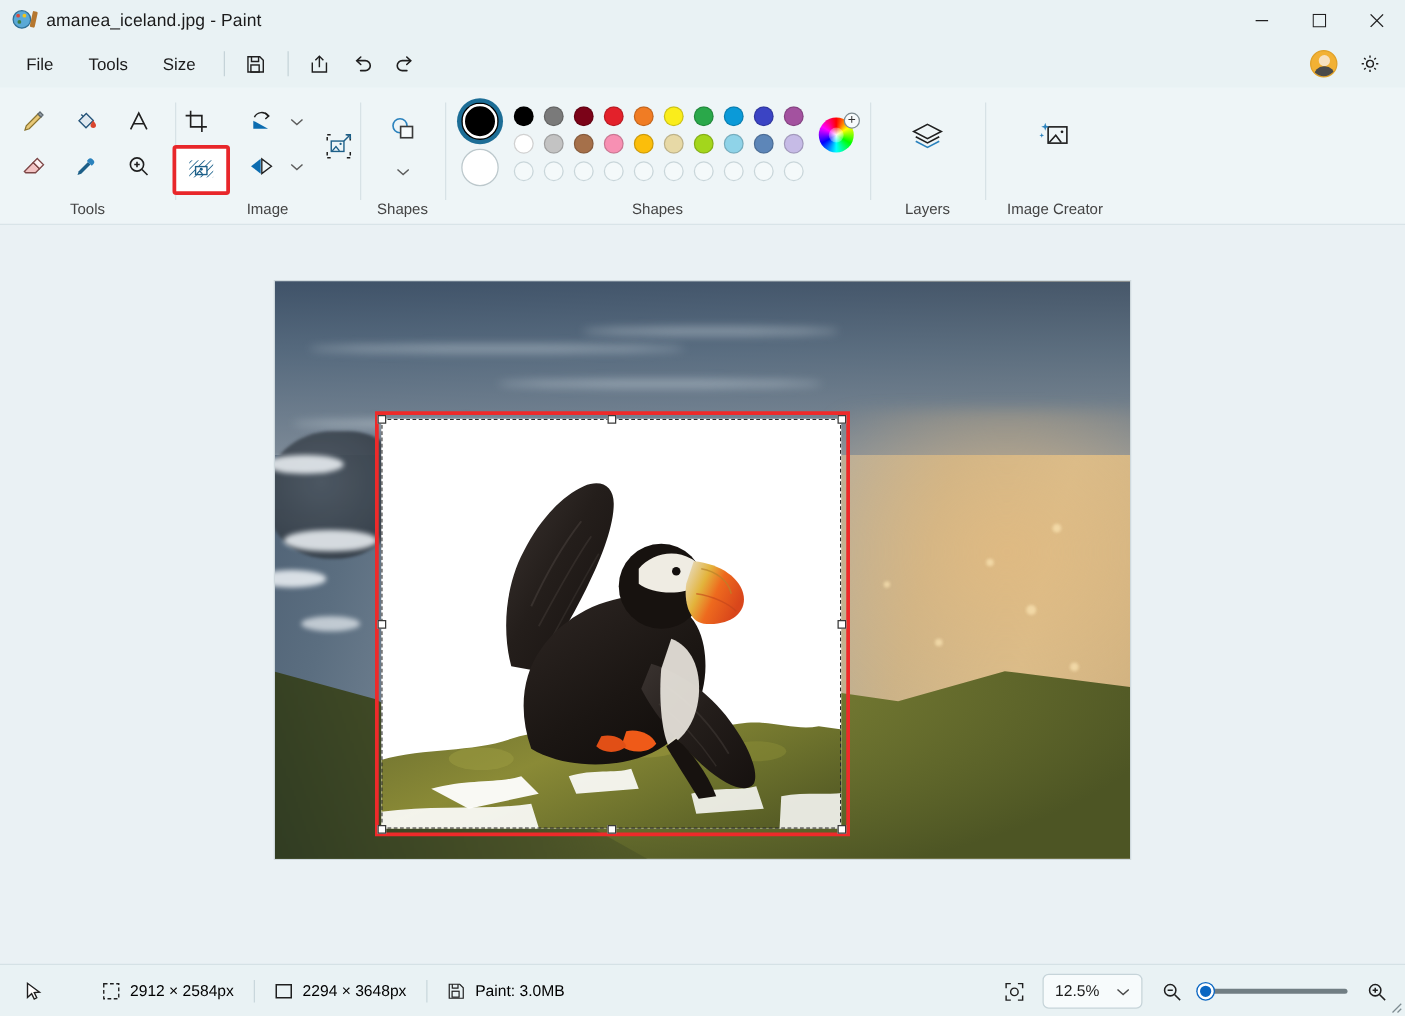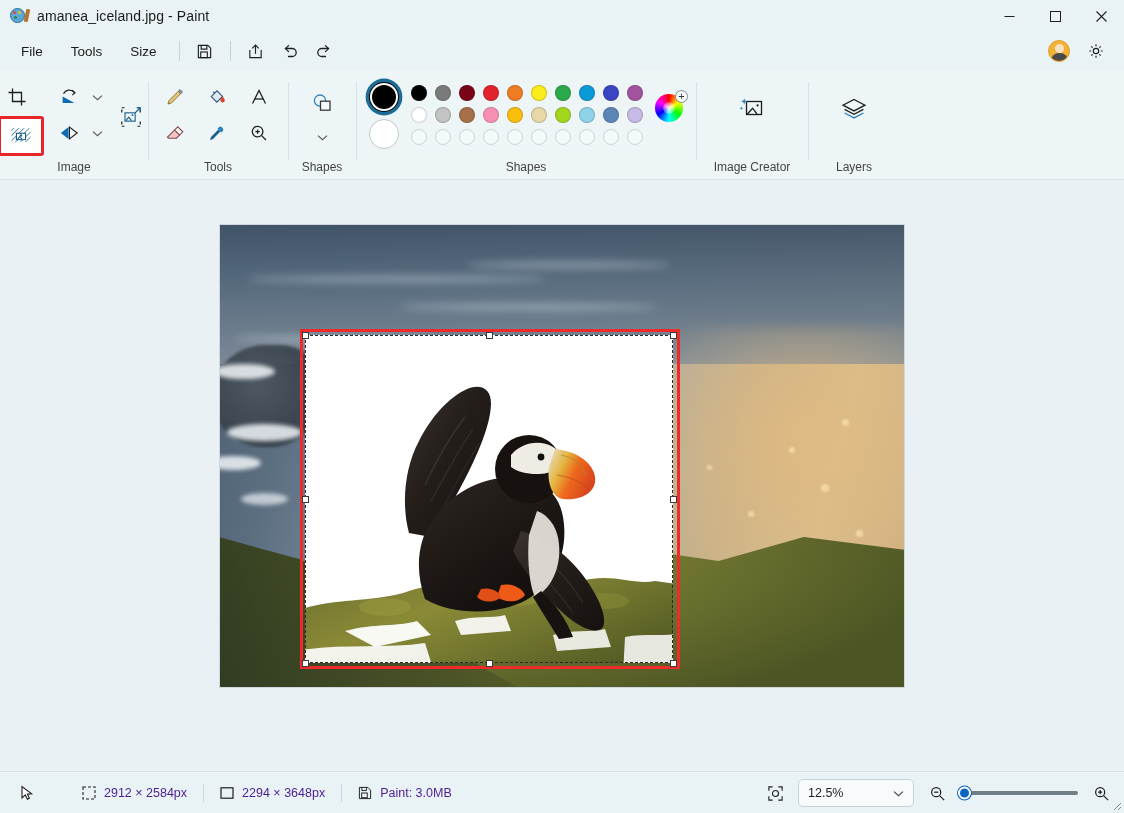--- a/index.html
+++ b/index.html
@@ -431,6 +431,50 @@
 
   <div class="ribbon">
 
+
+    <div class="group" style="width:140px">
+      <div class="grow" style="display:grid;grid-template-columns:repeat(3,40px);grid-auto-rows:34px;gap:2px">
+        <div class="tbtn">
+          <svg width="20" height="20" viewBox="0 0 20 20" fill="none">
+            <path d="M3 17l1-3.4L13.4 4.2l2.4 2.4L6.4 16z" fill="#e8c877" stroke="#8a7430" stroke-width="1"></path>
+            <path d="M13.4 4.2 15 2.6l2.4 2.4-1.6 1.6z" fill="#9aa3ab" stroke="#5c666e" stroke-width="1"></path>
+          </svg>
+        </div>
+        <div class="tbtn">
+          <svg width="20" height="20" viewBox="0 0 20 20" fill="none">
+            <path d="M4.2 9.6 10 3.8l5.6 5.6-5.8 5.8z" fill="#dfe8ef" stroke="#27557a" stroke-width="1.1"></path>
+            <path d="M7.6 6.2 6 4.6" stroke="#27557a" stroke-width="1.1"></path>
+            <path d="M15.6 9.4c1.6 2 2.2 3 2.2 3.8a2.2 2.2 0 0 1-4.4 0c0-.8.6-1.8 2.2-3.8z" fill="#d9452f"></path>
+          </svg>
+        </div>
+        <div class="tbtn">
+          <svg width="20" height="20" viewBox="0 0 20 20" fill="none" stroke="#1f1f1f" stroke-width="1.3">
+            <path d="M3.5 16.5 10 3.5l6.5 13"></path>
+              <path d="M5.8 12h8.4"></path>
+          </svg>
+        </div>
+        <div class="tbtn">
+          <svg width="20" height="20" viewBox="0 0 20 20" fill="none">
+            <path d="M2.5 14.2 9.6 7l5 5-3.2 3.2H3.6z" fill="#f2c3c3" stroke="#7d4747" stroke-width="1.05"></path>
+            <path d="M9.6 7 12.8 3.8l5 5L14.6 12z" fill="#fdf2f2" stroke="#7d4747" stroke-width="1.05"></path>
+          </svg>
+        </div>
+        <div class="tbtn">
+          <svg width="20" height="20" viewBox="0 0 20 20" fill="none">
+            <path d="M3 17l1-3 7.4-7.4 2 2L6 16z" fill="#1c5f88"></path>
+            <path d="M11.6 4.4a2.4 2.4 0 0 1 3.4 0l.6.6a2.4 2.4 0 0 1 0 3.4l-1.2 1.2-3.9-3.9z" fill="#2b82bd"></path>
+          </svg>
+        </div>
+        <div class="tbtn">
+          <svg width="20" height="20" viewBox="0 0 20 20" fill="none" stroke="#1f1f1f" stroke-width="1.3">
+            <circle cx="8.6" cy="8.6" r="5.3"></circle>
+              <path d="M12.6 12.6 17 17"></path>
+              <path d="M6.4 8.6h4.4M8.6 6.4v4.4"></path>
+          </svg>
+        </div>
+      </div>
+      <div class="group-label">Tools</div>
+    </div>
 
     <div class="group" style="width:148px">
       <div class="grow" style="gap:6px">
@@ -503,50 +547,6 @@
       <div class="group-label">Image</div>
     </div>
 
-    <div class="group" style="width:140px">
-      <div class="grow" style="display:grid;grid-template-columns:repeat(3,40px);grid-auto-rows:34px;gap:2px">
-        <div class="tbtn">
-          <svg width="20" height="20" viewBox="0 0 20 20" fill="none">
-            <path d="M3 17l1-3.4L13.4 4.2l2.4 2.4L6.4 16z" fill="#e8c877" stroke="#8a7430" stroke-width="1"></path>
-            <path d="M13.4 4.2 15 2.6l2.4 2.4-1.6 1.6z" fill="#9aa3ab" stroke="#5c666e" stroke-width="1"></path>
-          </svg>
-        </div>
-        <div class="tbtn">
-          <svg width="20" height="20" viewBox="0 0 20 20" fill="none">
-            <path d="M4.2 9.6 10 3.8l5.6 5.6-5.8 5.8z" fill="#dfe8ef" stroke="#27557a" stroke-width="1.1"></path>
-            <path d="M7.6 6.2 6 4.6" stroke="#27557a" stroke-width="1.1"></path>
-            <path d="M15.6 9.4c1.6 2 2.2 3 2.2 3.8a2.2 2.2 0 0 1-4.4 0c0-.8.6-1.8 2.2-3.8z" fill="#d9452f"></path>
-          </svg>
-        </div>
-        <div class="tbtn">
-          <svg width="20" height="20" viewBox="0 0 20 20" fill="none" stroke="#1f1f1f" stroke-width="1.3">
-            <path d="M3.5 16.5 10 3.5l6.5 13"></path>
-              <path d="M5.8 12h8.4"></path>
-          </svg>
-        </div>
-        <div class="tbtn">
-          <svg width="20" height="20" viewBox="0 0 20 20" fill="none">
-            <path d="M2.5 14.2 9.6 7l5 5-3.2 3.2H3.6z" fill="#f2c3c3" stroke="#7d4747" stroke-width="1.05"></path>
-            <path d="M9.6 7 12.8 3.8l5 5L14.6 12z" fill="#fdf2f2" stroke="#7d4747" stroke-width="1.05"></path>
-          </svg>
-        </div>
-        <div class="tbtn">
-          <svg width="20" height="20" viewBox="0 0 20 20" fill="none">
-            <path d="M3 17l1-3 7.4-7.4 2 2L6 16z" fill="#1c5f88"></path>
-            <path d="M11.6 4.4a2.4 2.4 0 0 1 3.4 0l.6.6a2.4 2.4 0 0 1 0 3.4l-1.2 1.2-3.9-3.9z" fill="#2b82bd"></path>
-          </svg>
-        </div>
-        <div class="tbtn">
-          <svg width="20" height="20" viewBox="0 0 20 20" fill="none" stroke="#1f1f1f" stroke-width="1.3">
-            <circle cx="8.6" cy="8.6" r="5.3"></circle>
-              <path d="M12.6 12.6 17 17"></path>
-              <path d="M6.4 8.6h4.4M8.6 6.4v4.4"></path>
-          </svg>
-        </div>
-      </div>
-      <div class="group-label">Tools</div>
-    </div>
-
 
     <div class="group" style="width:68px">
       <div class="grow" style="flex-direction:column;align-items:center;gap:0;padding-top:12px">

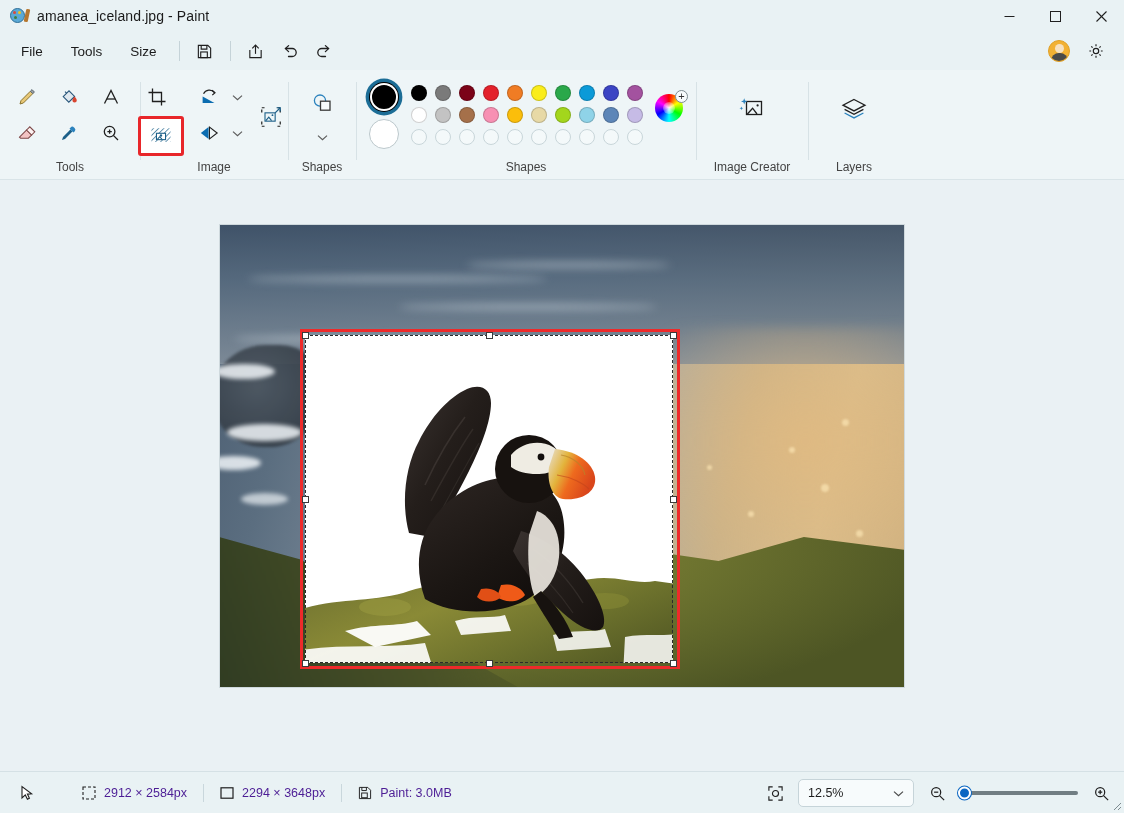--- a/index.html
+++ b/index.html
@@ -616,6 +616,19 @@
       <div class="group-label">Shapes</div>
     </div>
 
+    <div class="group" style="width:92px">
+      <div class="grow" style="padding-top:16px">
+        <div class="tbtn" style="width:46px;height:38px">
+          <svg width="28" height="26" viewBox="0 0 28 26" fill="none" stroke-width="1.3">
+            <path d="M14 3.5 25 9.2 14 14.9 3 9.2z" stroke="#1f1f1f" fill="none"></path>
+            <path d="M4.6 13.4 14 18.3l9.4-4.9" stroke="#1f1f1f" fill="none"></path>
+            <path d="M4.6 17 14 21.9l9.4-4.9" stroke="#2b82bd" fill="none"></path>
+          </svg>
+        </div>
+      </div>
+      <div class="group-label">Layers</div>
+    </div>
+
     <div class="group" style="width:112px">
       <div class="grow" style="padding-top:16px">
         <div class="tbtn" style="width:46px;height:38px">
@@ -629,19 +642,6 @@
         </div>
       </div>
       <div class="group-label">Image Creator</div>
-    </div>
-
-    <div class="group" style="width:92px">
-      <div class="grow" style="padding-top:16px">
-        <div class="tbtn" style="width:46px;height:38px">
-          <svg width="28" height="26" viewBox="0 0 28 26" fill="none" stroke-width="1.3">
-            <path d="M14 3.5 25 9.2 14 14.9 3 9.2z" stroke="#1f1f1f" fill="none"></path>
-            <path d="M4.6 13.4 14 18.3l9.4-4.9" stroke="#1f1f1f" fill="none"></path>
-            <path d="M4.6 17 14 21.9l9.4-4.9" stroke="#2b82bd" fill="none"></path>
-          </svg>
-        </div>
-      </div>
-      <div class="group-label">Layers</div>
     </div>
   </div>
 

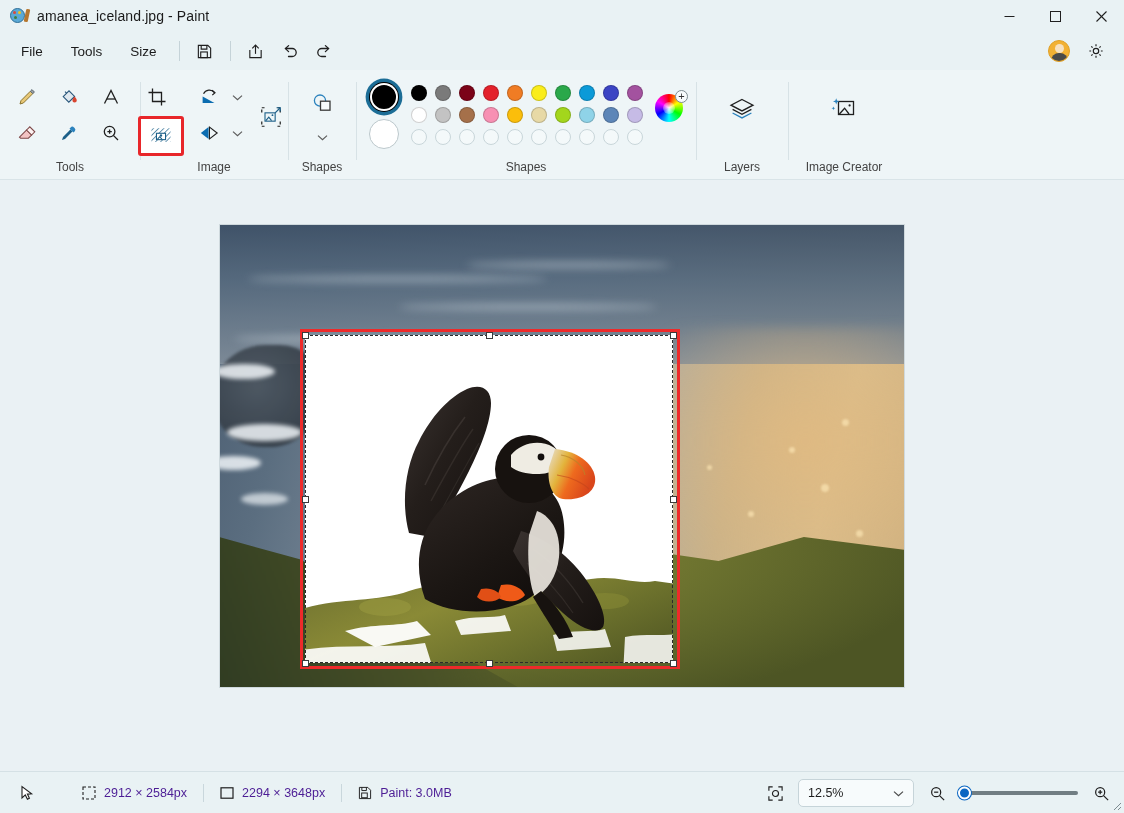--- a/index.html
+++ b/index.html
@@ -317,7 +317,7 @@
   }
   .sb-item {
     display: flex; align-items: center; gap: 8px;
-    font-size: 12.5px; color: #4c1d95;
+    font-size: 12.5px; color: #000000;
     padding: 0 16px; height: 26px;
   }
   .sbdiv { width:1px; height:18px; background:#c9d7dc; }

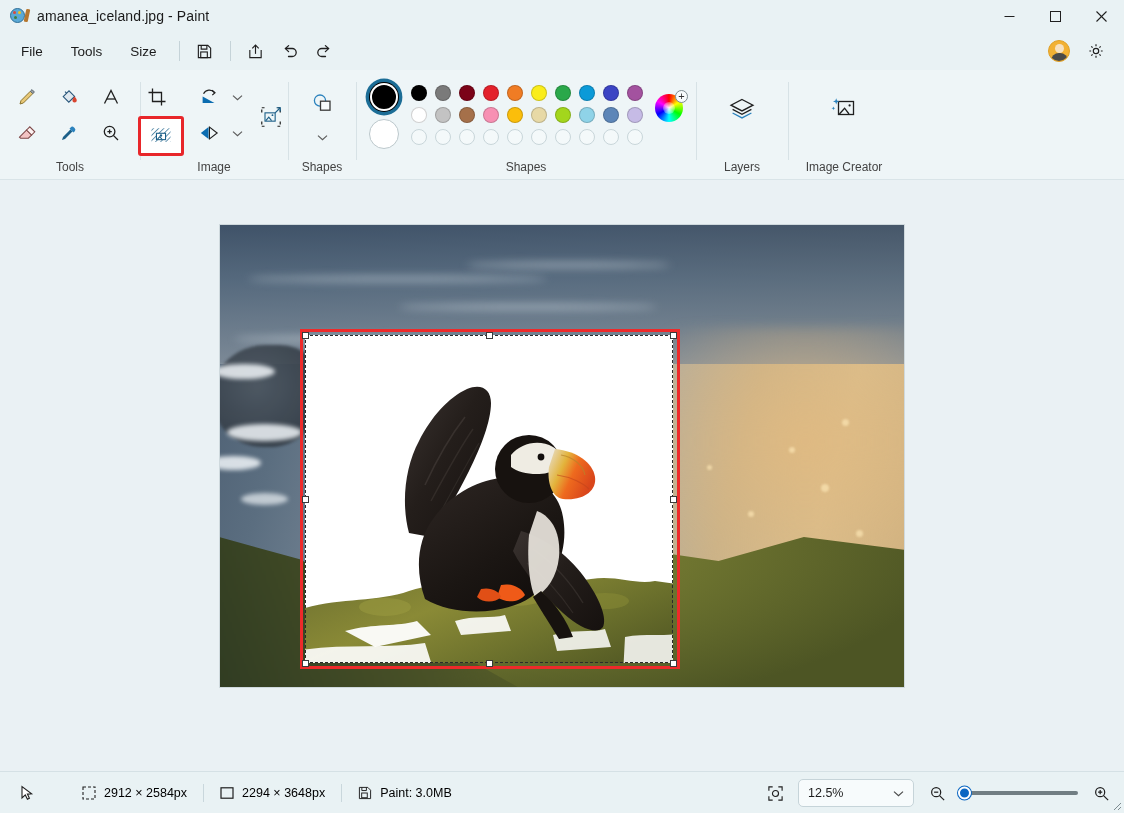--- a/index.html
+++ b/index.html
@@ -326,7 +326,7 @@
     display:flex; align-items:center; gap: 10px;
   }
   .zoomsel {
-    width: 116px; height: 28px; border-radius: 5px;
+    width: 80px; height: 28px; border-radius: 5px;
     border: 1px solid #c6d4d9; background: #f7fbfc;
     display:flex; align-items:center; justify-content:space-between;
     padding: 0 9px; font-size: 12.5px; color:#1d1d1d;

